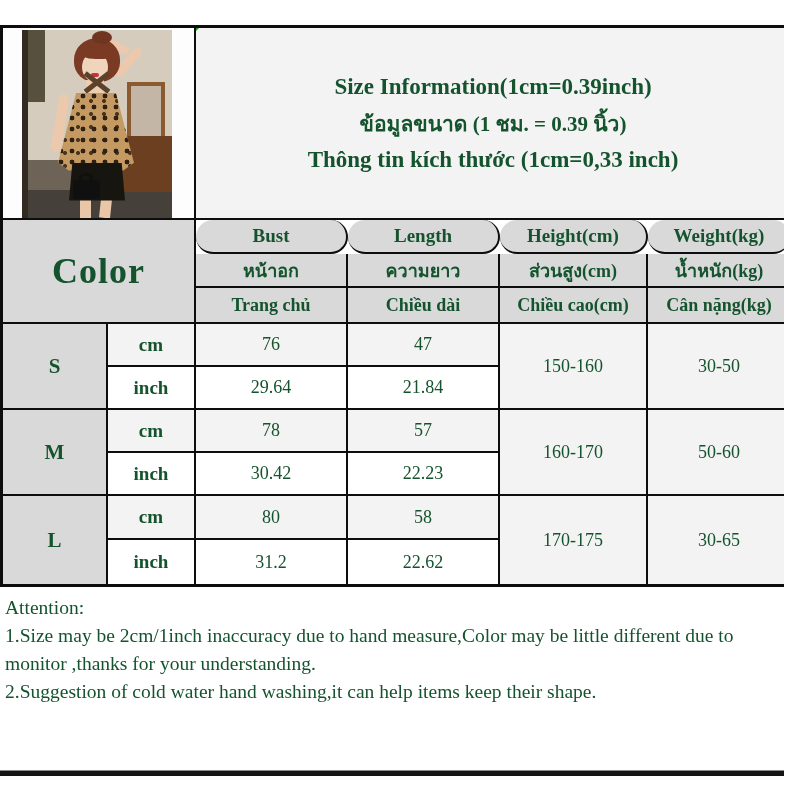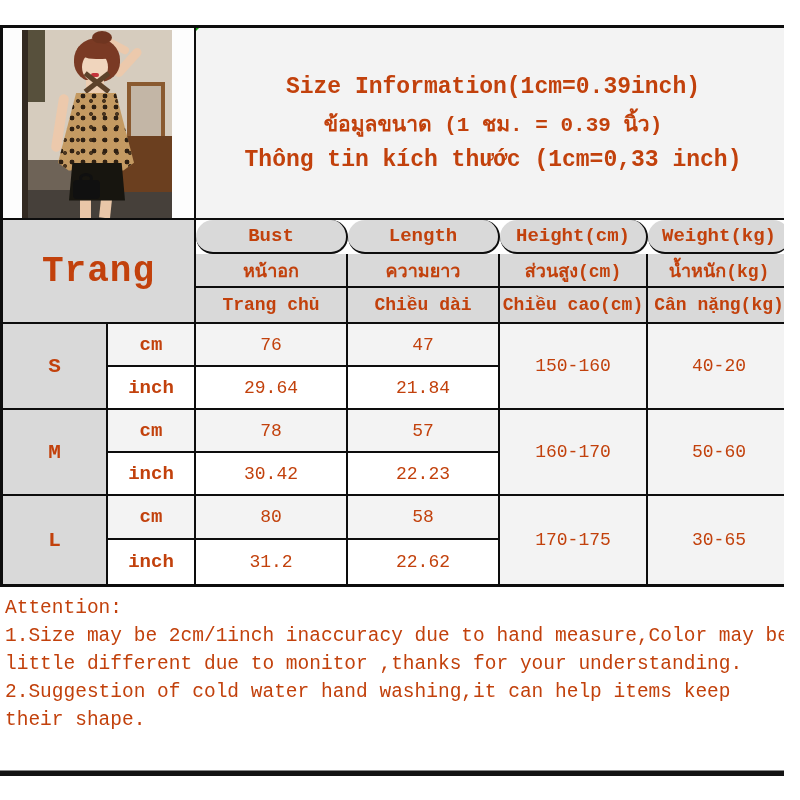--- a/index.html
+++ b/index.html
@@ -5,7 +5,7 @@
   html,body{margin:0;padding:0;background:#fff;}
   .sheet{
     position:relative;width:784px;height:800px;background:#ffffff;
-    font-family:Liberation Mono, monospace;color:#c2410c;overflow:hidden;
+    font-family:Liberation Serif, serif;color:#14532d;overflow:hidden;
   }
   
   .size-table{

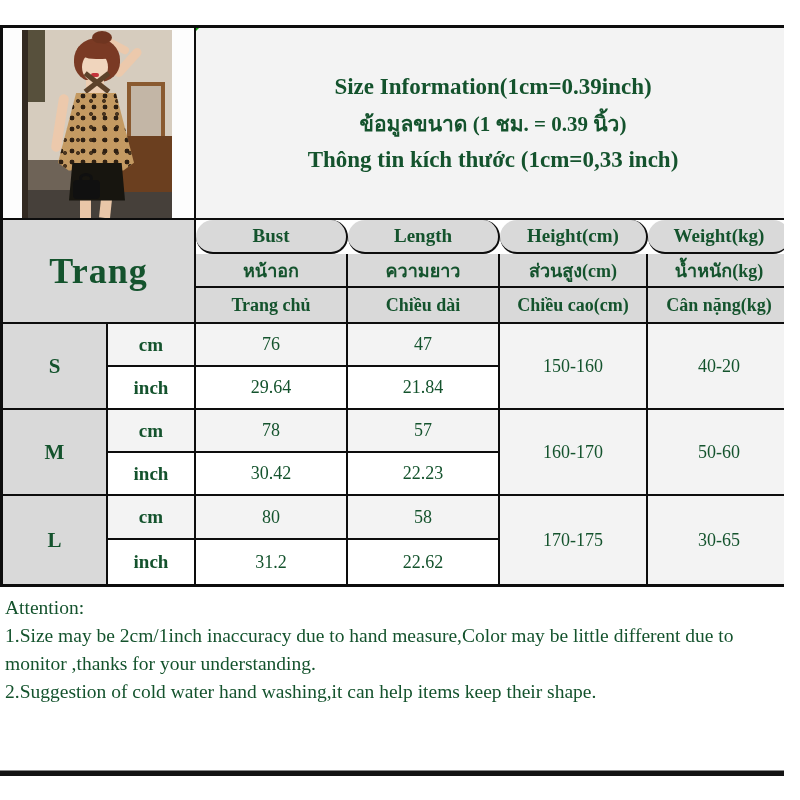--- a/index.html
+++ b/index.html
@@ -129,7 +129,7 @@
       <div class="title-vi">Thông tin kích thước (1cm=0,33 inch)</div>
     </div>
 
-    <div class="cell hdr corner-size" style="grid-column:1/3;grid-row:2/5;">Trang</div>
+    <div class="cell hdr corner-size" style="grid-column:1/3;grid-row:2/5;">Color</div>
 
     <div class="cell hdr hdr-en" style="grid-column:3;grid-row:2;">Bust</div>
     <div class="cell hdr hdr-en" style="grid-column:4;grid-row:2;">Length</div>

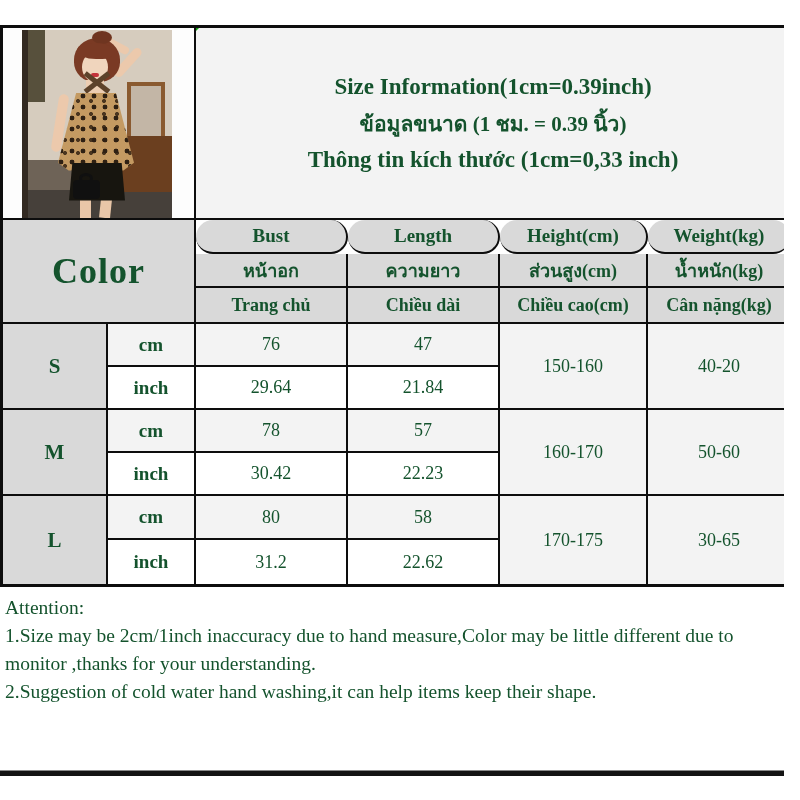--- a/index.html
+++ b/index.html
@@ -151,7 +151,7 @@
     <div class="cell lt val" style="grid-column:3;grid-row:5;">76</div>
     <div class="cell lt val" style="grid-column:4;grid-row:5;">47</div>
     <div class="cell lt val" style="grid-column:5;grid-row:5/7;">150-160</div>
-    <div class="cell lt val lastcol" style="grid-column:6;grid-row:5/7;">40-20</div>
+    <div class="cell lt val lastcol" style="grid-column:6;grid-row:5/7;">30-50</div>
     <div class="cell wt unit" style="grid-column:2;grid-row:6;">inch</div>
     <div class="cell wt val" style="grid-column:3;grid-row:6;">29.64</div>
     <div class="cell wt val" style="grid-column:4;grid-row:6;">21.84</div>

